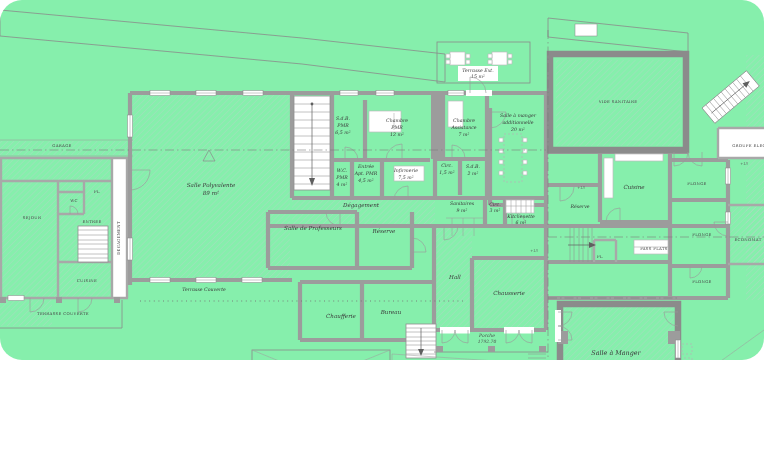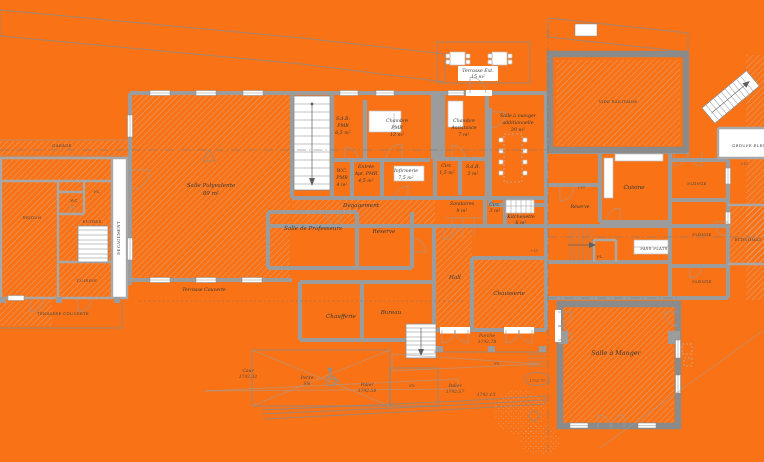--- a/index.html
+++ b/index.html
@@ -3,7 +3,7 @@
 <meta charset="utf-8">
 <style>
   html,body{margin:0;padding:0;background:#ffffff;}
-  .stage{position:relative;width:764px;height:462px;background:#f97316;overflow:hidden;}
+  .stage{position:relative;width:764px;height:360px;background:#86efac;overflow:hidden;border-radius:22px;}
   svg{display:block;}
   text{fill:#3a3a3a;font-family:"DejaVu Serif",serif;}
   .it  {font-style:italic;font-size:5.6px;text-anchor:middle;}

